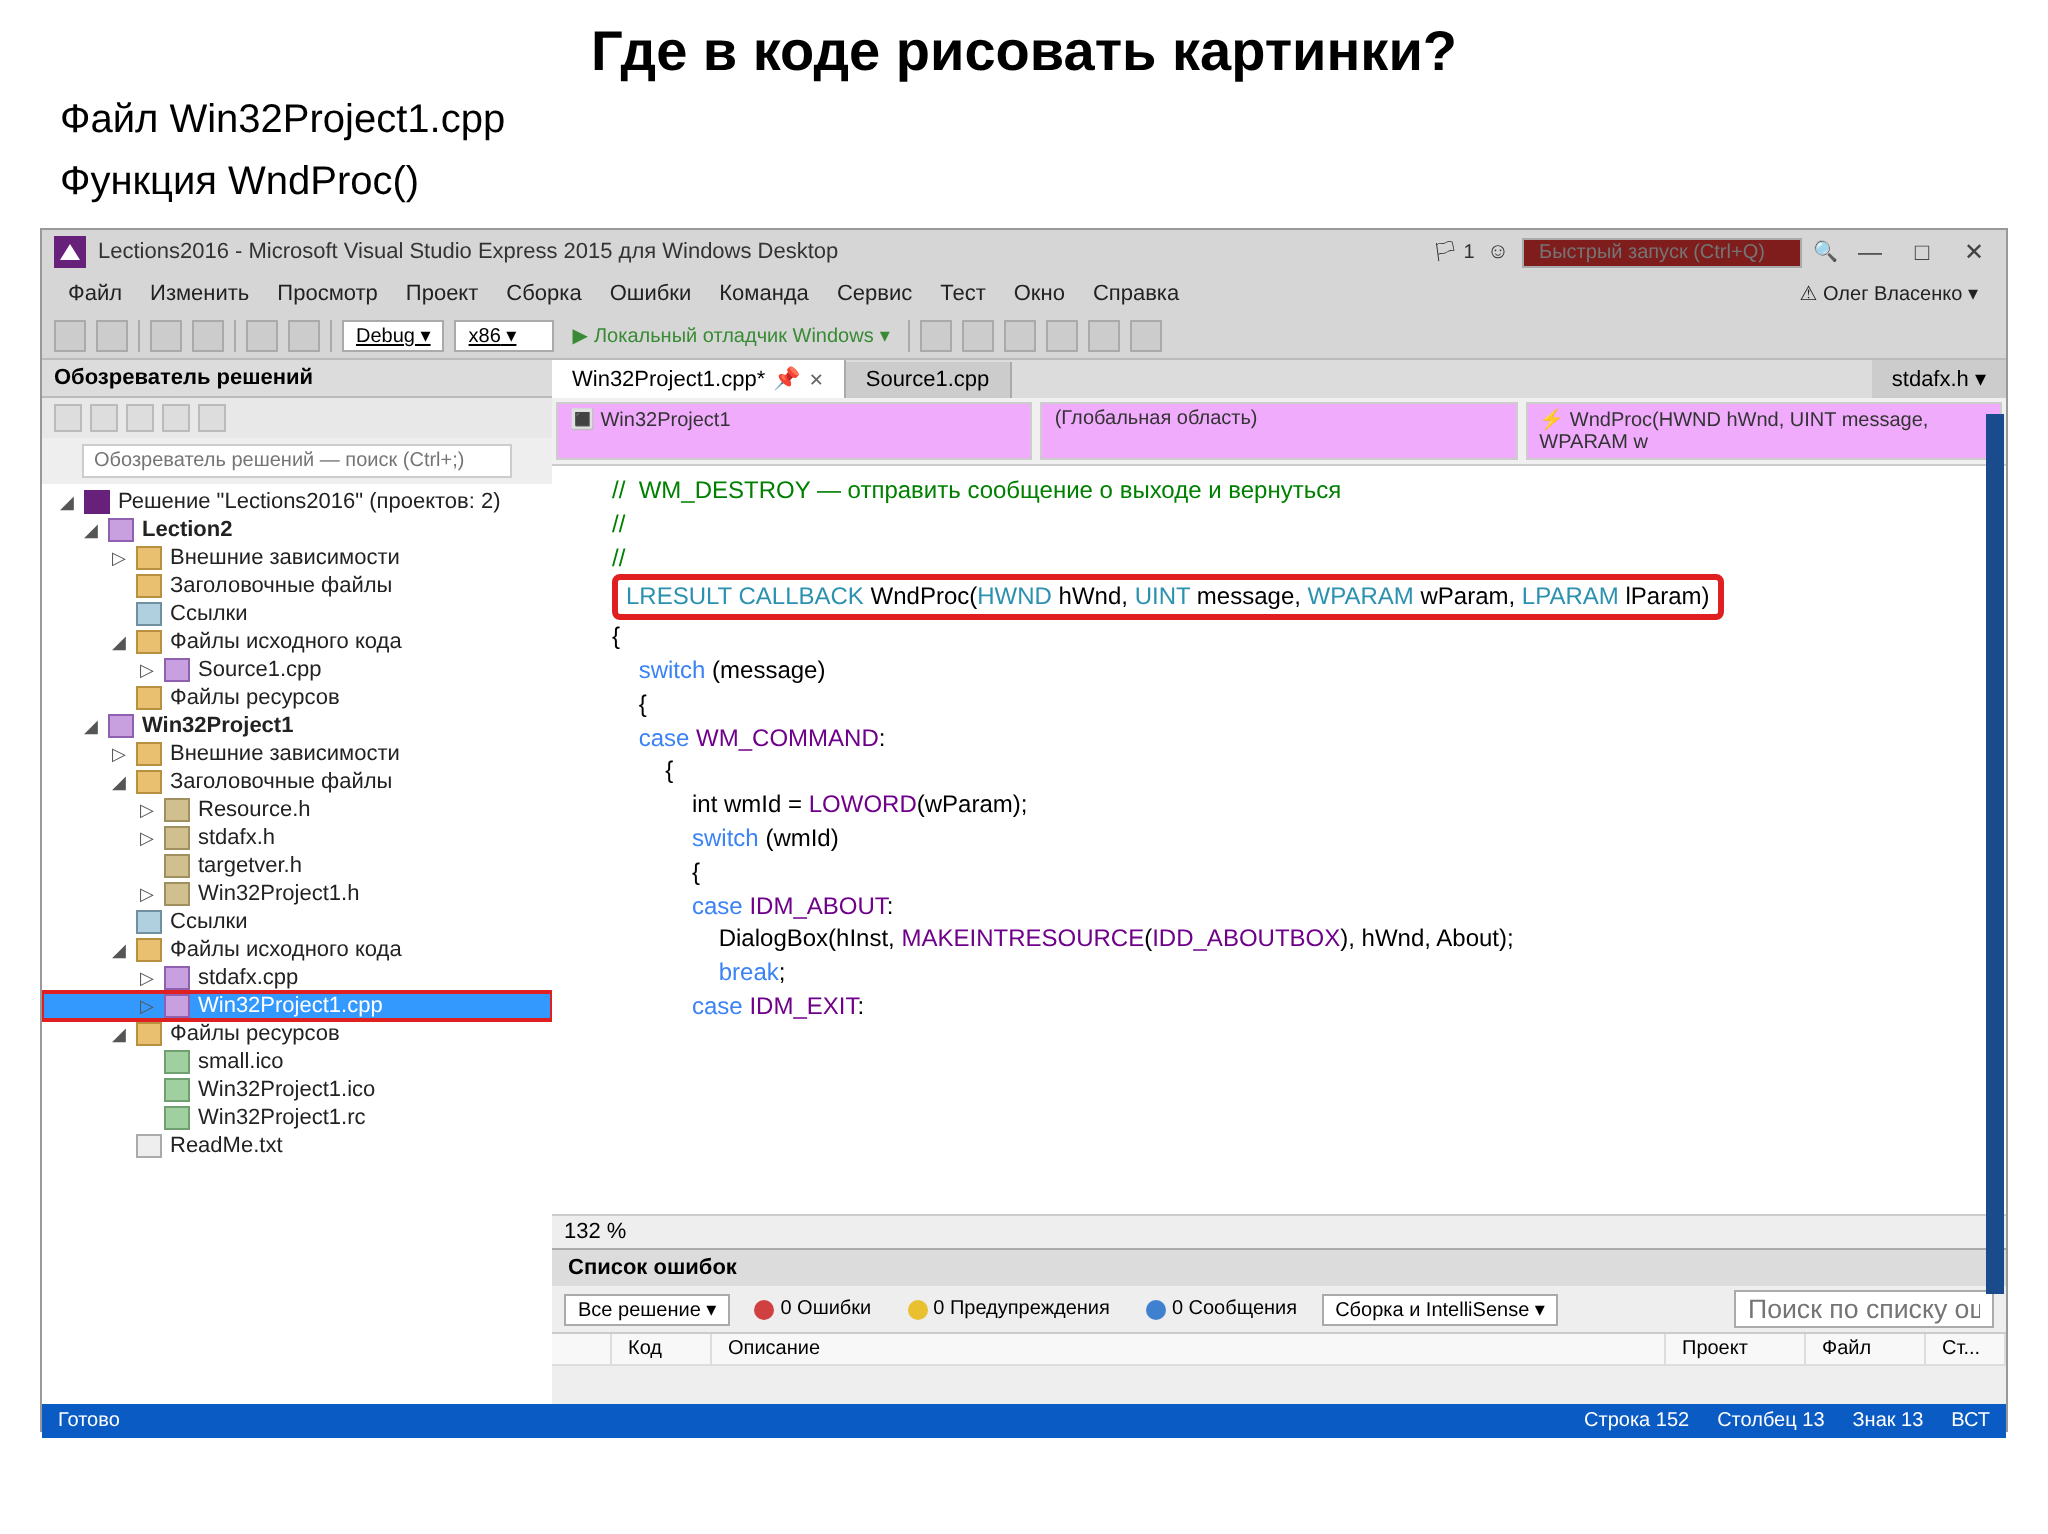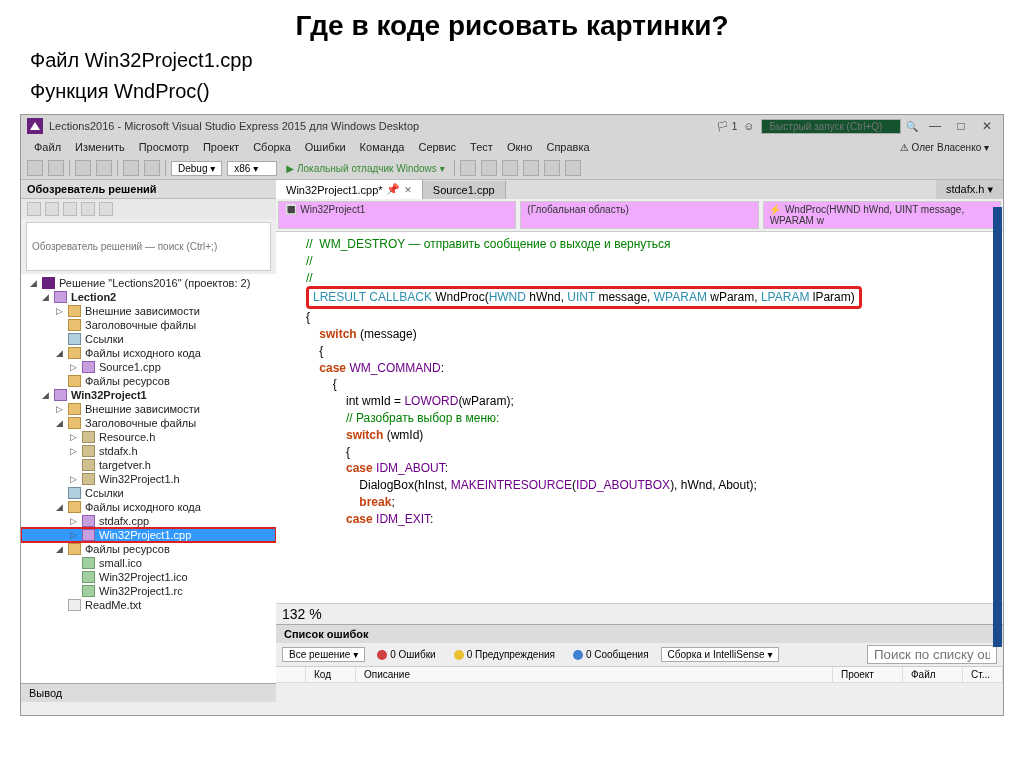--- a/index.html
+++ b/index.html
@@ -13,7 +13,7 @@
 .tb-right { margin-left: auto; display: flex; align-items: center; gap: 6px; }
 .flag { font-size: 10px; }
 .smiley { font-size: 11px; }
-.quick-launch { background: #14532d; border: 1px solid #aaa; padding: 1px 8px; font-size: 10px; color: #999; width: 140px; }
+.quick-launch { background: #7f1d1d; border: 1px solid #aaa; padding: 1px 8px; font-size: 10px; color: #999; width: 140px; }
 .winbtn { width: 20px; text-align: center; font-size: 12px; color: #444; cursor: default; }
 .vs-menubar { background: #d6d6d6; display: flex; padding: 2px 6px; font-size: 11px; color: #222; align-items: center; }
 .menu-item { padding: 2px 7px; }

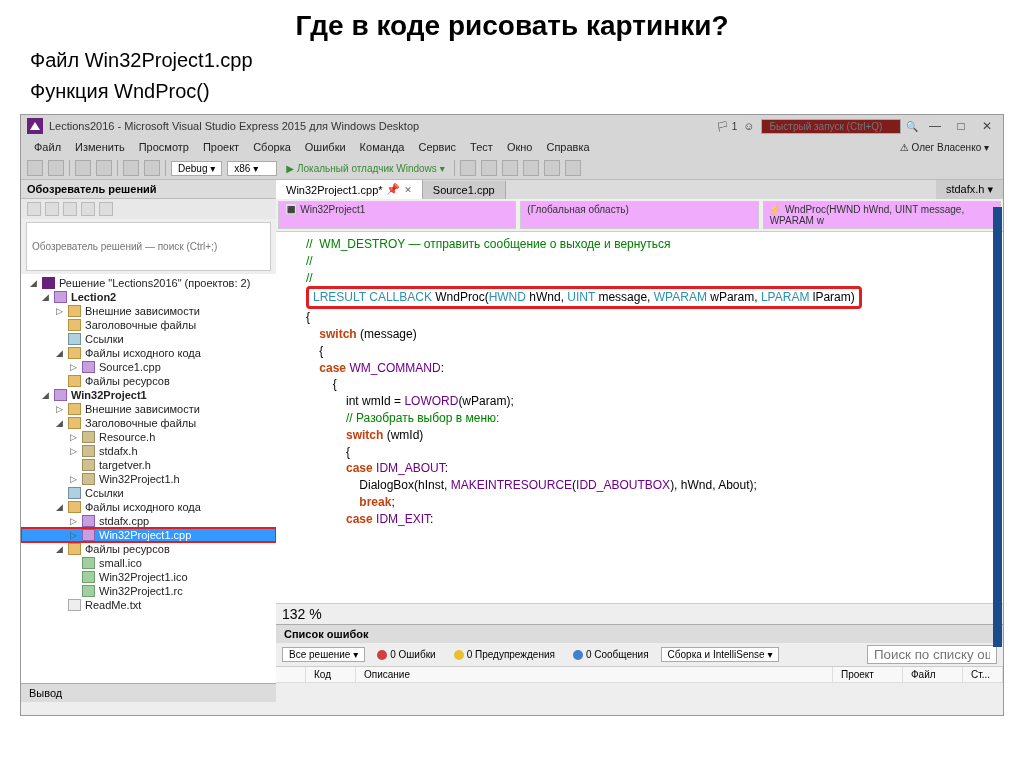--- a/index.html
+++ b/index.html
@@ -21,7 +21,7 @@
 .vs-toolbar { background: #d6d6d6; display: flex; align-items: center; padding: 3px 6px; gap: 5px; border-bottom: 1px solid #bbb; }
 .tb-btn { width: 16px; height: 16px; background: #ccc; border: 1px solid #aaa; }
 .tb-sep { width: 1px; height: 16px; background: #aaa; }
-.tb-combo { background: #fff; border: 1px solid #aaa; padding: 1px 6px; font-size: 10px; min-width: 50px; }
+.tb-combo { background: #fff; border: 1px solid #aaa; padding: 1px 6px; font-size: 10px; min-width: 50px; text-decoration: underline; }
 .tb-play { color: #388a34; font-size: 10px; padding: 1px 4px; display: flex; align-items: center; gap: 3px; }
 .tb-play::before { content: "▶"; color: #388a34; }
 .vs-body { display: flex; height: 522px; }

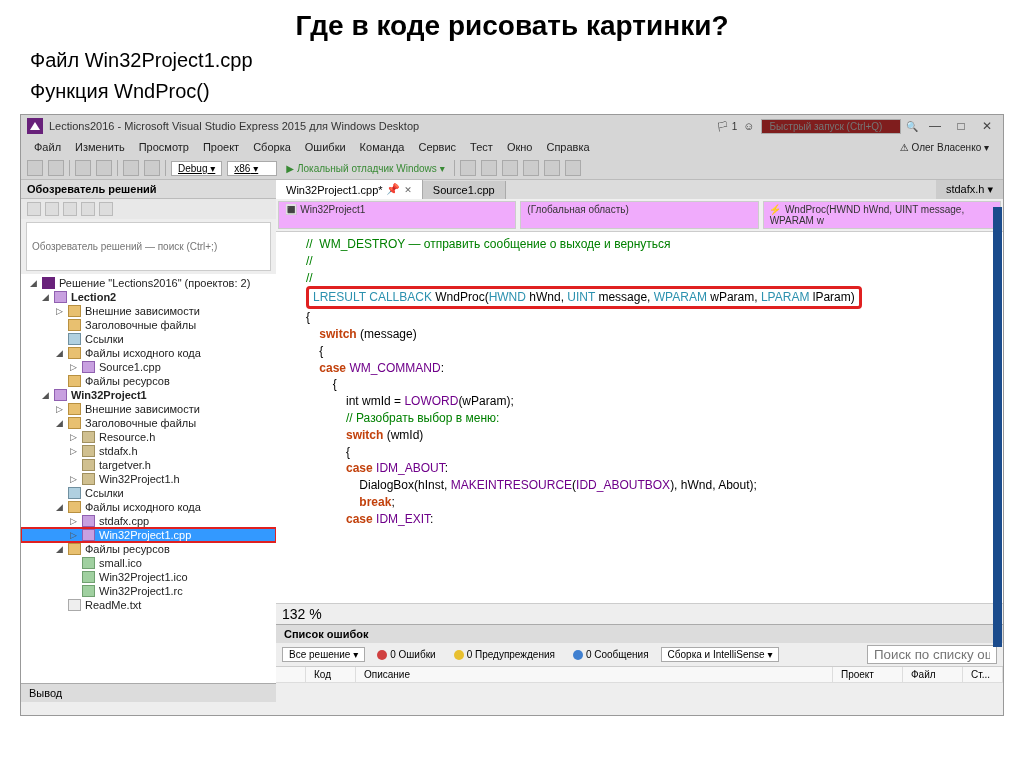--- a/index.html
+++ b/index.html
@@ -29,7 +29,7 @@
 .panel-header { background: #dcdcdc; padding: 3px 6px; font-size: 11px; font-weight: bold; border-bottom: 1px solid #bbb; }
 .panel-toolbar { background: #e8e8e8; padding: 3px 6px; display: flex; gap: 4px; }
 .mini-btn { width: 14px; height: 14px; background: #ddd; border: 1px solid #bbb; }
-.panel-search { margin: 3px 5px; background: #fff; border: 1px solid #ccc; padding: 18px 5px; font-size: 10px; color: #888; }
+.panel-search { margin: 3px 20px; background: #fff; border: 1px solid #ccc; padding: 2px 5px; font-size: 10px; color: #888; }
 .tree { background: #fff; flex: 1; overflow: auto; font-size: 11px; color: #222; padding: 2px 0; }
 .tree-node { padding: 1px 4px 1px 8px; white-space: nowrap; display: flex; align-items: center; gap: 4px; }
 .tree-node.d1 { padding-left: 20px; }

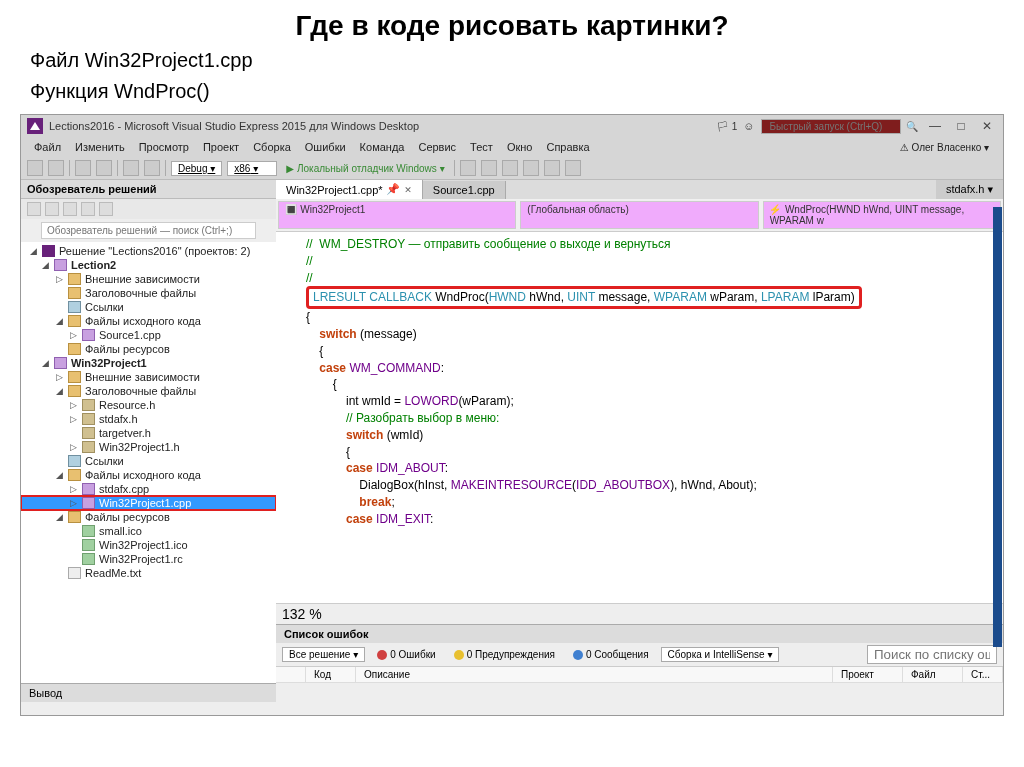--- a/index.html
+++ b/index.html
@@ -59,7 +59,7 @@
 .code { font-family: Consolas, monospace; font-size: 12px; padding: 4px 0 4px 30px; background: #fff; flex: 1; overflow: auto; line-height: 1.4; position: relative; }
 .code-line { white-space: pre; }
 .c-com { color: #008000; }
-.c-kw { color: #c2410c; font-weight: bold; }
+.c-kw { color: #3b82f6; }
 .c-type { color: #2b91af; }
 .c-mac { color: #6f008a; }
 .hl-box { border: 3px solid #e02020; border-radius: 4px; padding: 0 4px; display: inline-block; }

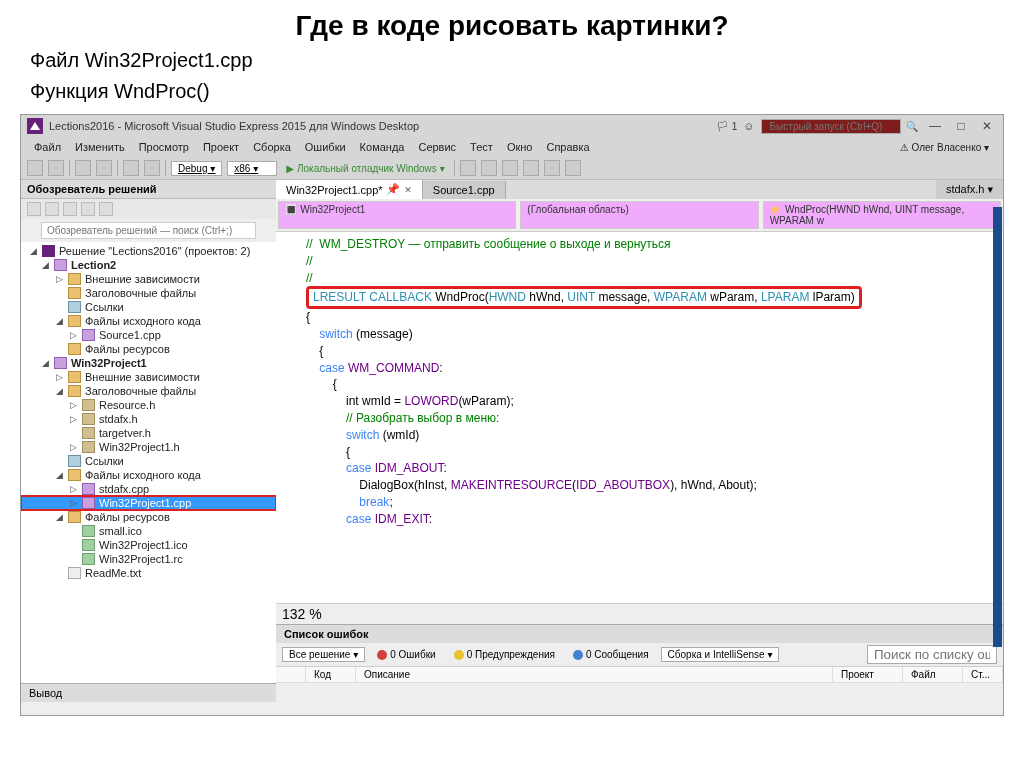--- a/index.html
+++ b/index.html
@@ -299,7 +299,6 @@
 <div class="code-line"><span class="c-kw">    case </span><span class="c-mac">WM_COMMAND</span><span>:</span></div>
 <div class="code-line">        {</div>
 <div class="code-line"><span>            int wmId = </span><span class="c-mac">LOWORD</span><span>(wParam);</span></div>
-<div class="code-line c-com">            // Разобрать выбор в меню:</div>
 <div class="code-line"><span class="c-kw">            switch</span> (wmId)</div>
 <div class="code-line">            {</div>
 <div class="code-line"><span class="c-kw">            case </span><span class="c-mac">IDM_ABOUT</span><span>:</span></div>

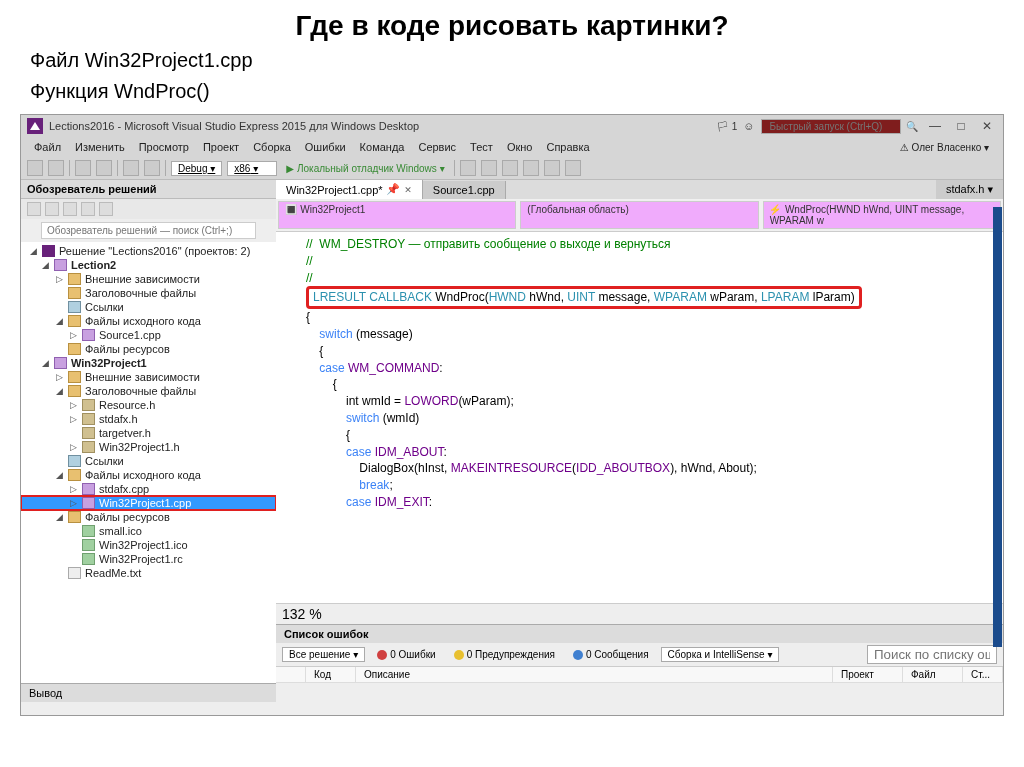--- a/index.html
+++ b/index.html
@@ -63,7 +63,7 @@
 .c-type { color: #2b91af; }
 .c-mac { color: #6f008a; }
 .hl-box { border: 3px solid #e02020; border-radius: 4px; padding: 0 4px; display: inline-block; }
-.zoom { font-size: 14px; padding: 2px 6px; background: #eee; border-top: 1px solid #ccc; }
+.zoom { font-size: 11px; padding: 2px 6px; background: #eee; border-top: 1px solid #ccc; }
 .errors-panel { height: 78px; border-top: 1px solid #aaa; background: #eee; }
 .err-header { background: #dcdcdc; padding: 3px 8px; font-size: 11px; font-weight: bold; }
 .err-toolbar { background: #eee; padding: 2px 6px; display: flex; align-items: center; gap: 6px; font-size: 10px; border-bottom: 1px solid #ccc; }

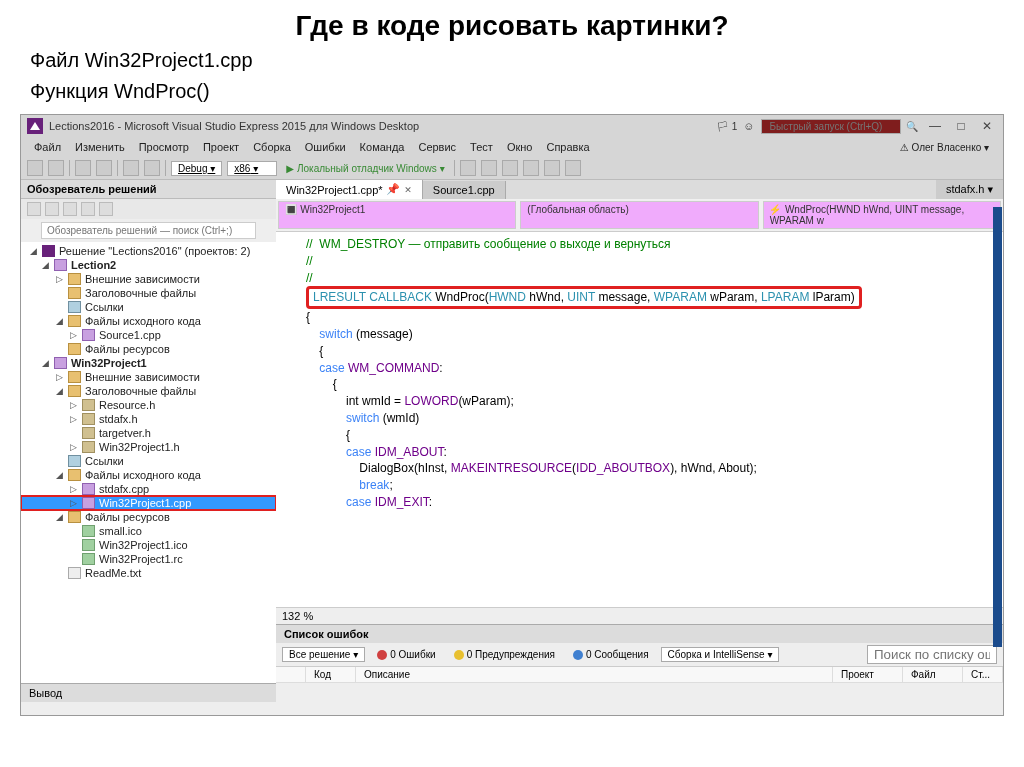--- a/index.html
+++ b/index.html
@@ -272,7 +272,6 @@
             <span>ReadMe.txt</span>
           </div>
       </div>
-      <div class="output-tab">Вывод</div>
     </div>
 
     <div class="editor-area">

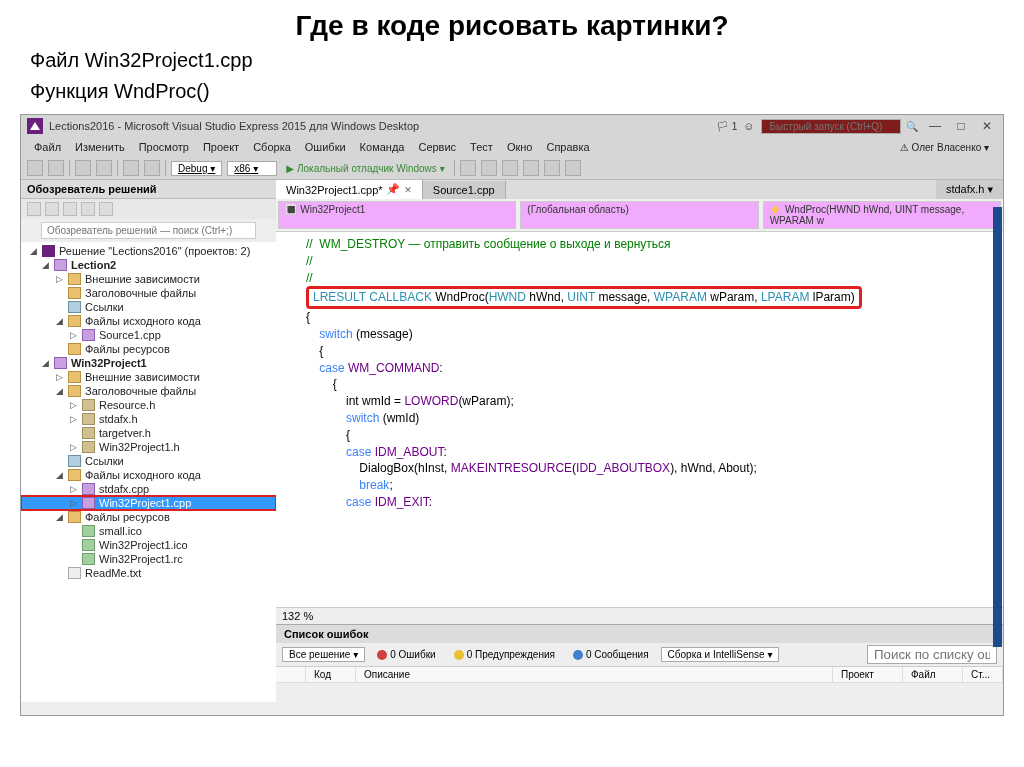--- a/index.html
+++ b/index.html
@@ -338,6 +338,15 @@
     </div>
   </div>
 
+  <div class="vs-status">
+    <span>Готово</span>
+    <div class="st-right">
+      <span>Строка 152</span>
+      <span>Столбец 13</span>
+      <span>Знак 13</span>
+      <span>ВСТ</span>
+    </div>
+  </div>
   <div class="side-rail"></div>
 </div>
 

